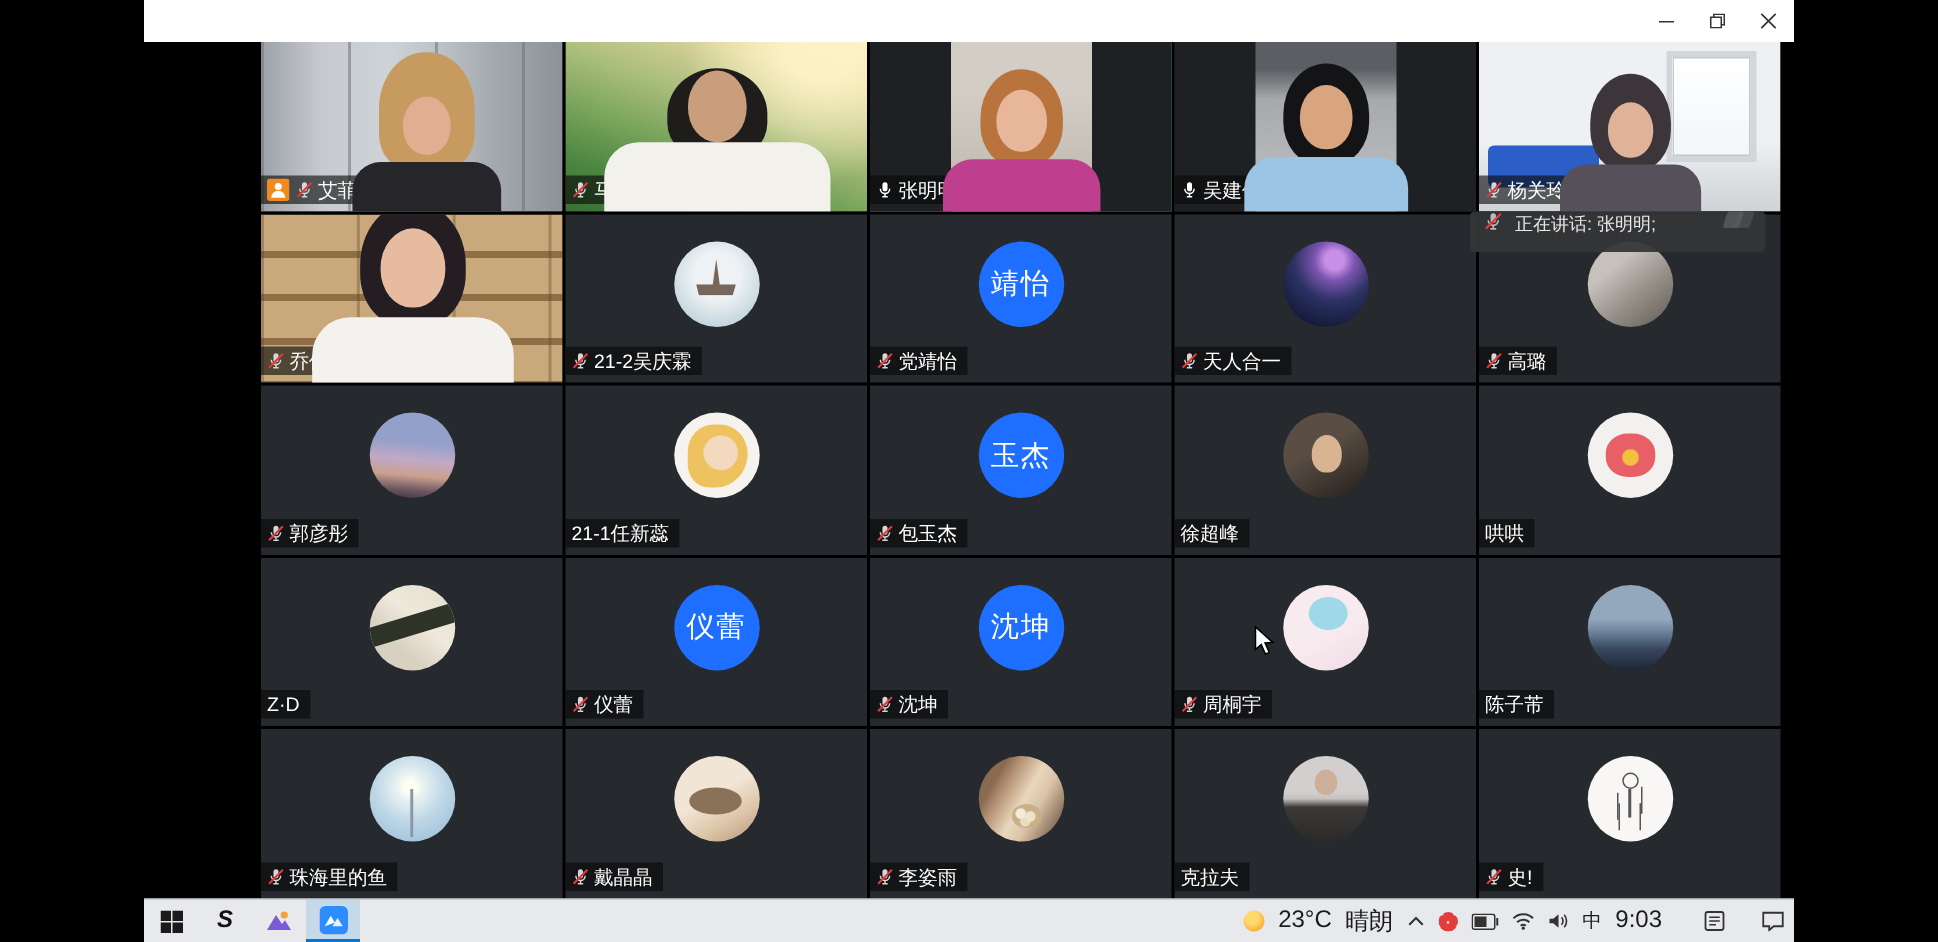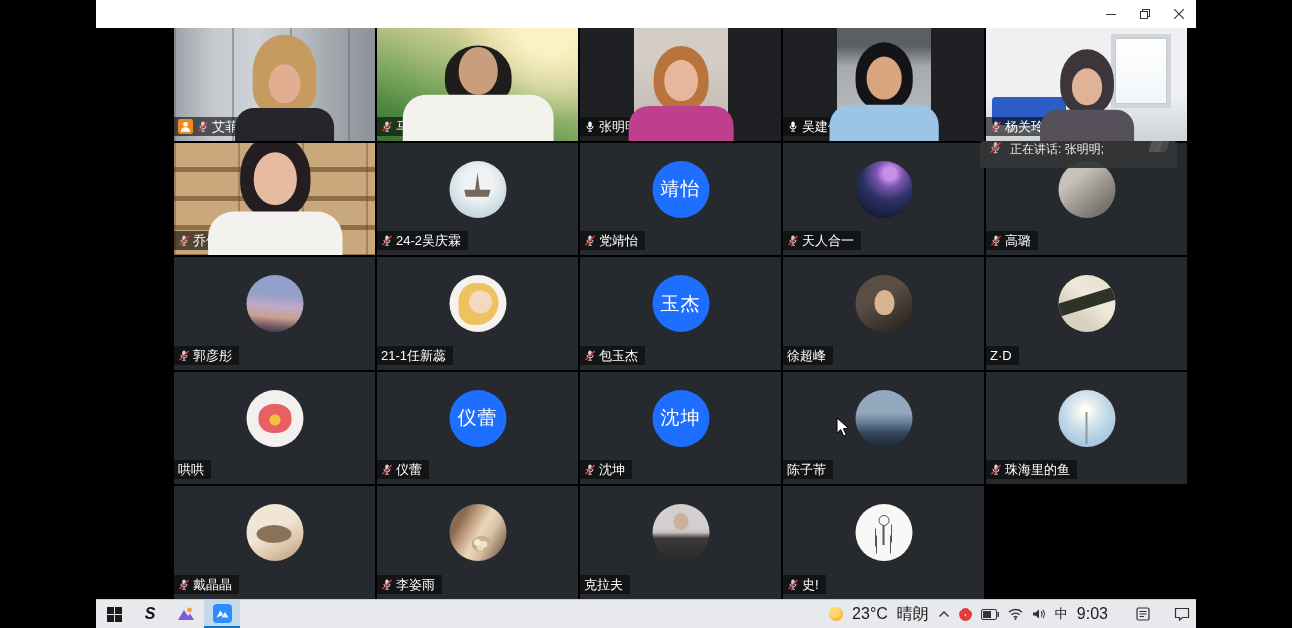--- a/index.html
+++ b/index.html
@@ -315,7 +315,7 @@
         <line x1="1.4" y1="10.6" x2="10.6" y2="1.4" stroke="#e23b3b" stroke-width="1.4"></line>
       </svg>
 
-      <span class="pname">24-2吴庆霖</span>
+      <span class="pname">21-2吴庆霖</span>
     </div>
   </div>
           <div class="tile vis-blue-circle">

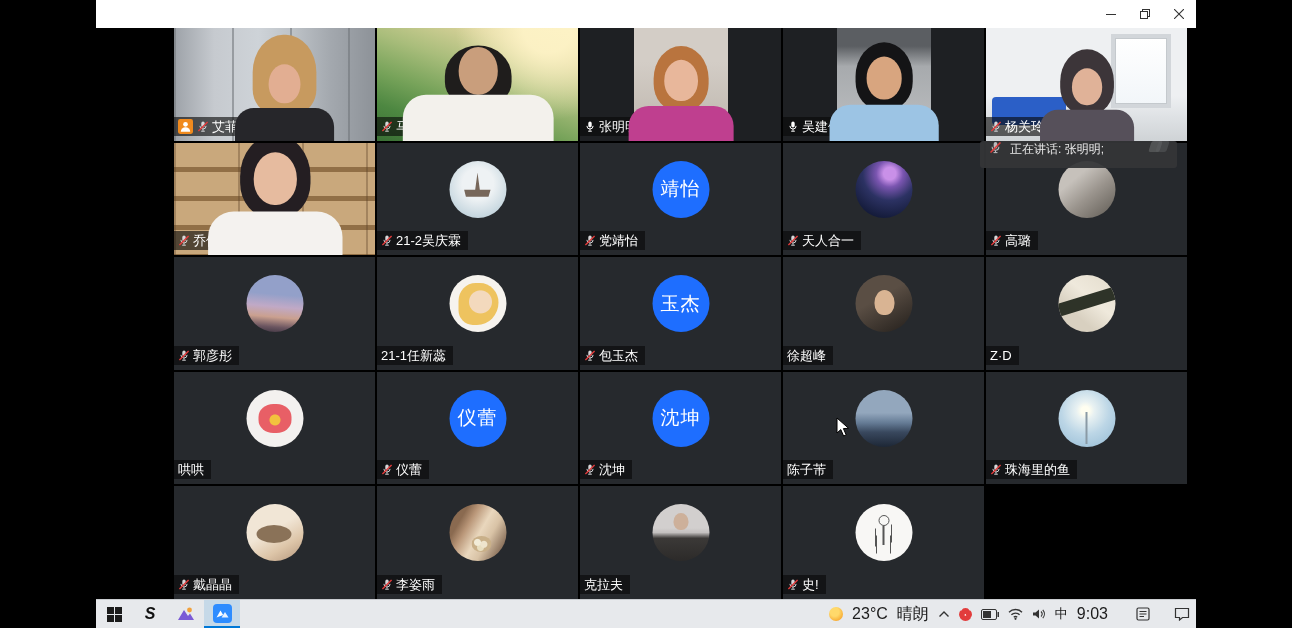--- a/index.html
+++ b/index.html
@@ -428,6 +428,16 @@
       <span class="pname">徐超峰</span>
     </div>
   </div>
+          <div class="tile vis-red-pig">
+
+    <div class="avatar">
+      
+    </div>
+    <div class="label">
+
+      <span class="pname">哄哄</span>
+    </div>
+  </div>
           <div class="tile vis-level5-book">
 
     <div class="avatar">
@@ -436,16 +446,6 @@
     <div class="label">
 
       <span class="pname">Z·D</span>
-    </div>
-  </div>
-          <div class="tile vis-red-pig">
-
-    <div class="avatar">
-      
-    </div>
-    <div class="label">
-
-      <span class="pname">哄哄</span>
     </div>
   </div>
           <div class="tile vis-blue-circle">

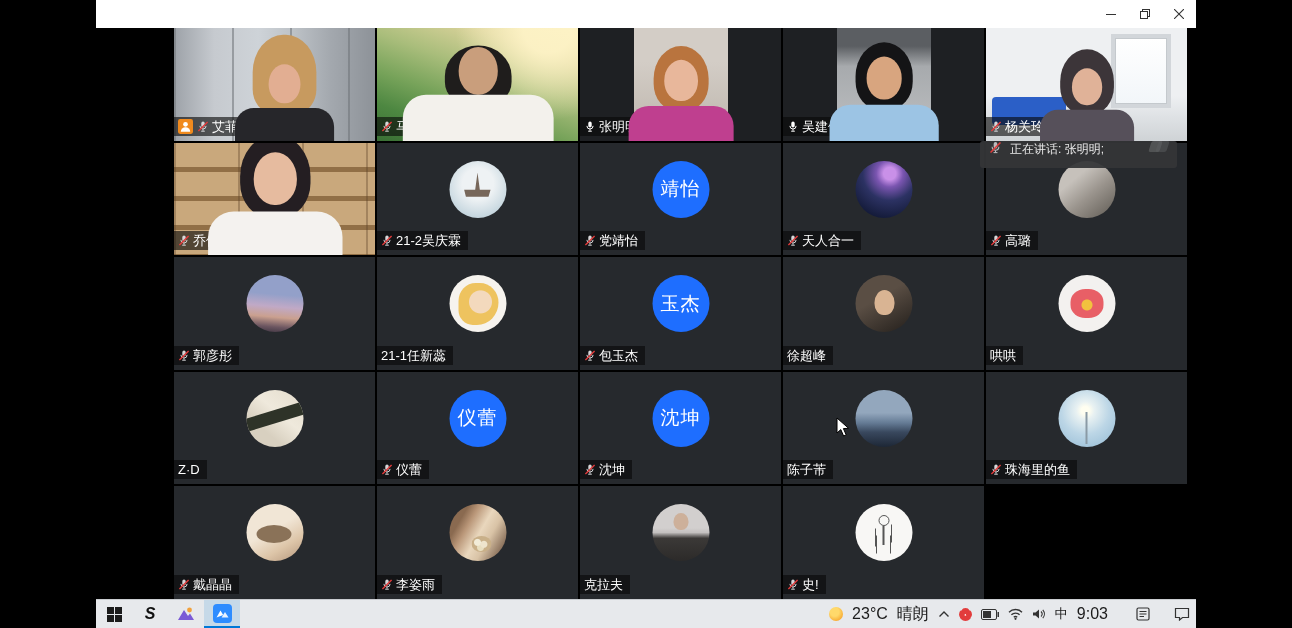--- a/index.html
+++ b/index.html
@@ -482,6 +482,24 @@
       </svg>
 
       <span class="pname">沈坤</span>
+    </div>
+  </div>
+          <div class="tile vis-bluehair-anime">
+
+    <div class="avatar">
+      
+    </div>
+    <div class="label">
+
+      <svg class="mic mic-muted" width="12" height="13" viewBox="0 0 12 12">
+        <path d="M6 1a1.7 1.7 0 0 1 1.7 1.7v2.6a1.7 1.7 0 0 1-3.4 0V2.7A1.7 1.7 0 0 1 6 1z" fill="#d6d6d8"></path>
+        <path d="M2.9 5.4a3.1 3.1 0 0 0 6.2 0" fill="none" stroke="#d6d6d8"></path>
+        <line x1="6" y1="8.6" x2="6" y2="10.2" stroke="#d6d6d8"></line>
+                <line x1="4.2" y1="10.7" x2="7.8" y2="10.7" stroke="#d6d6d8"></line>
+        <line x1="1.4" y1="10.6" x2="10.6" y2="1.4" stroke="#e23b3b" stroke-width="1.4"></line>
+      </svg>
+
+      <span class="pname">周桐宇</span>
     </div>
   </div>
           <div class="tile vis-dusk-scene">

